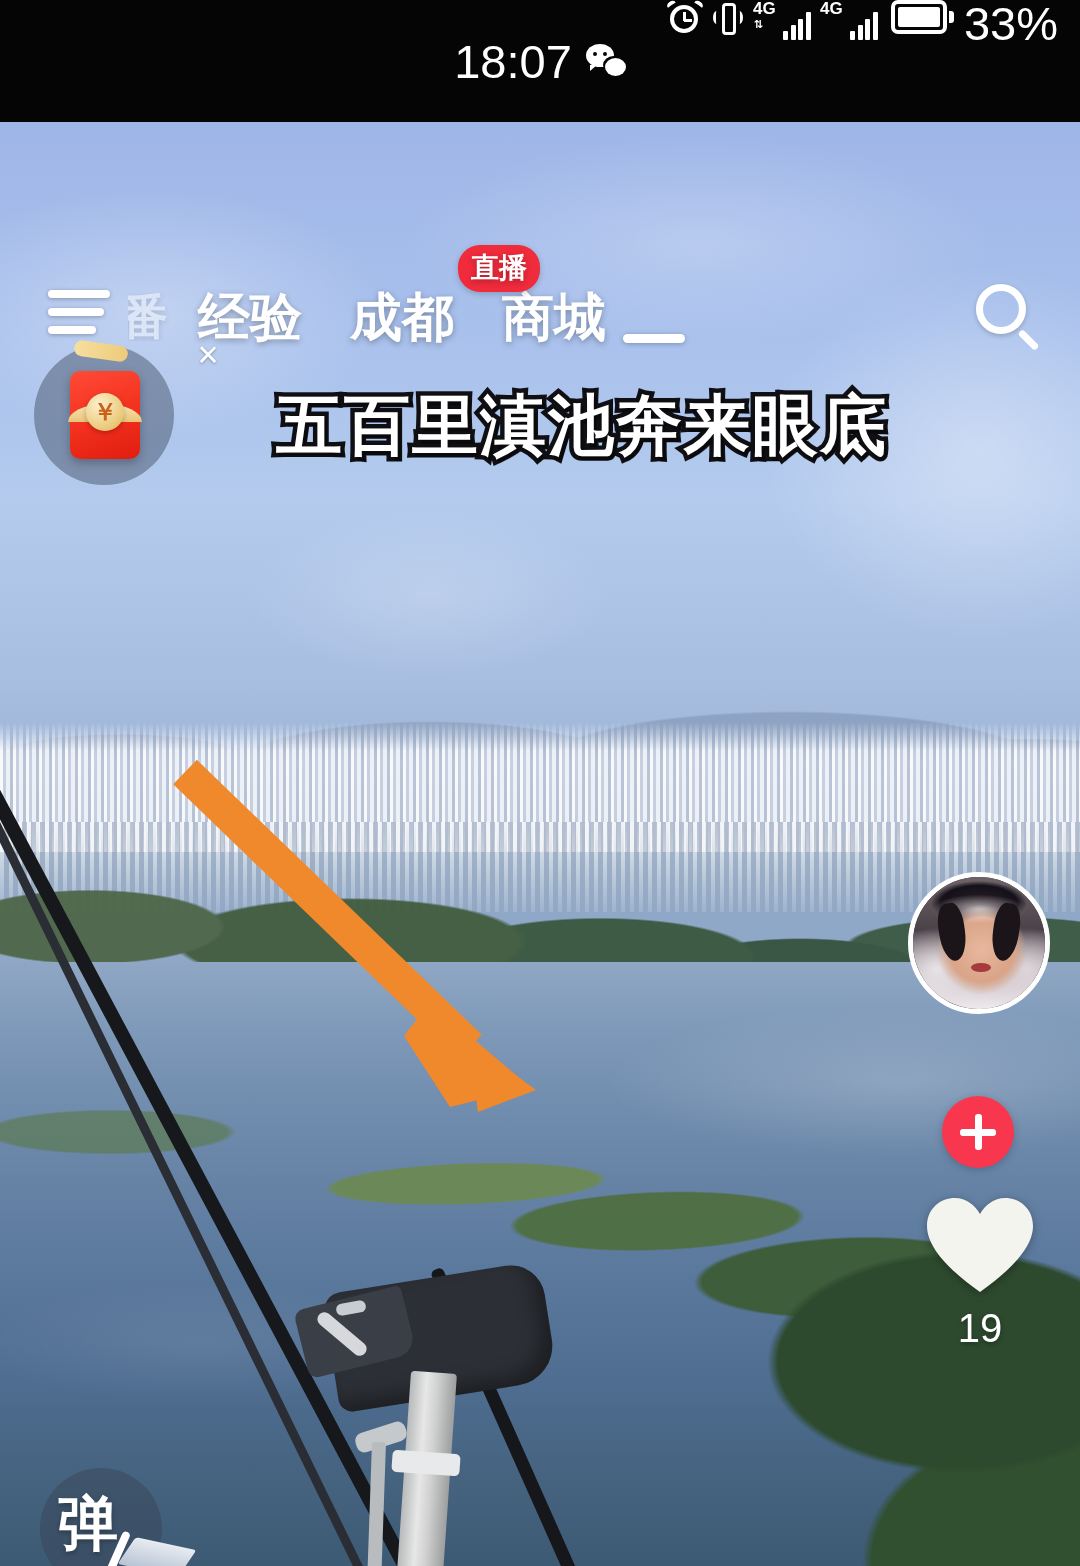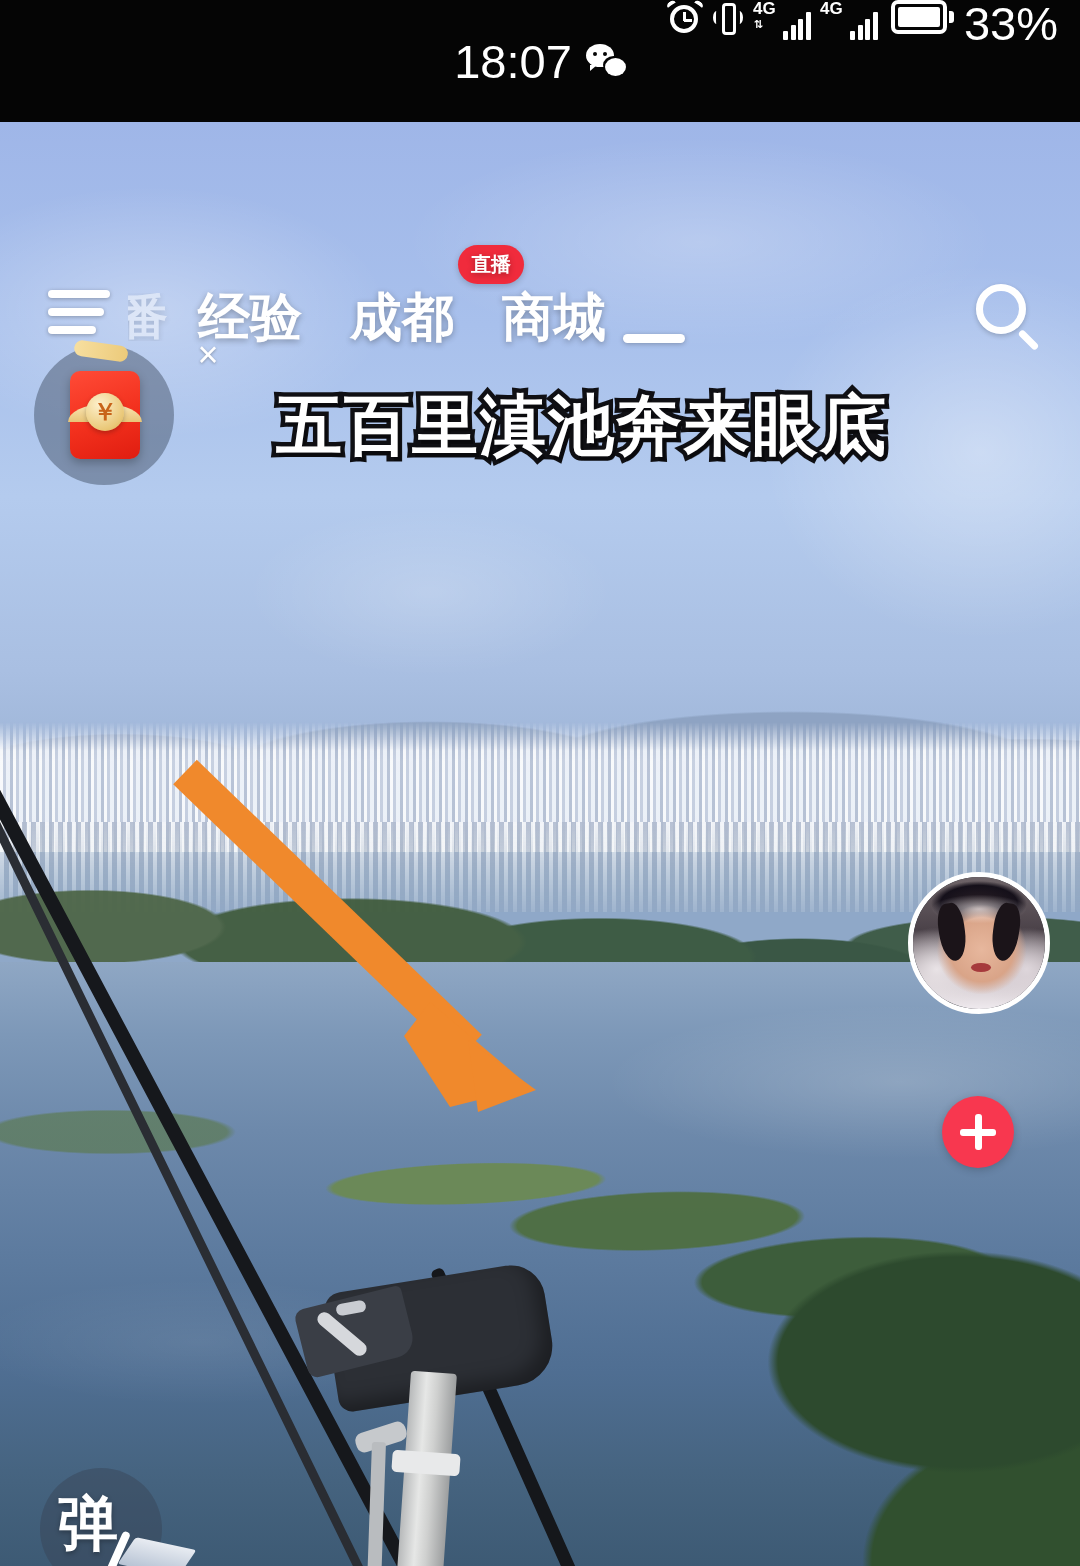--- a/index.html
+++ b/index.html
@@ -515,7 +515,7 @@
     top: -46px;
     background: #f02b3c;
     color: #fff;
-    font-size: 20px;
+    font-size: 28px;
     font-weight: 700;
     line-height: 1;
     padding: 9px 13px 10px 13px;

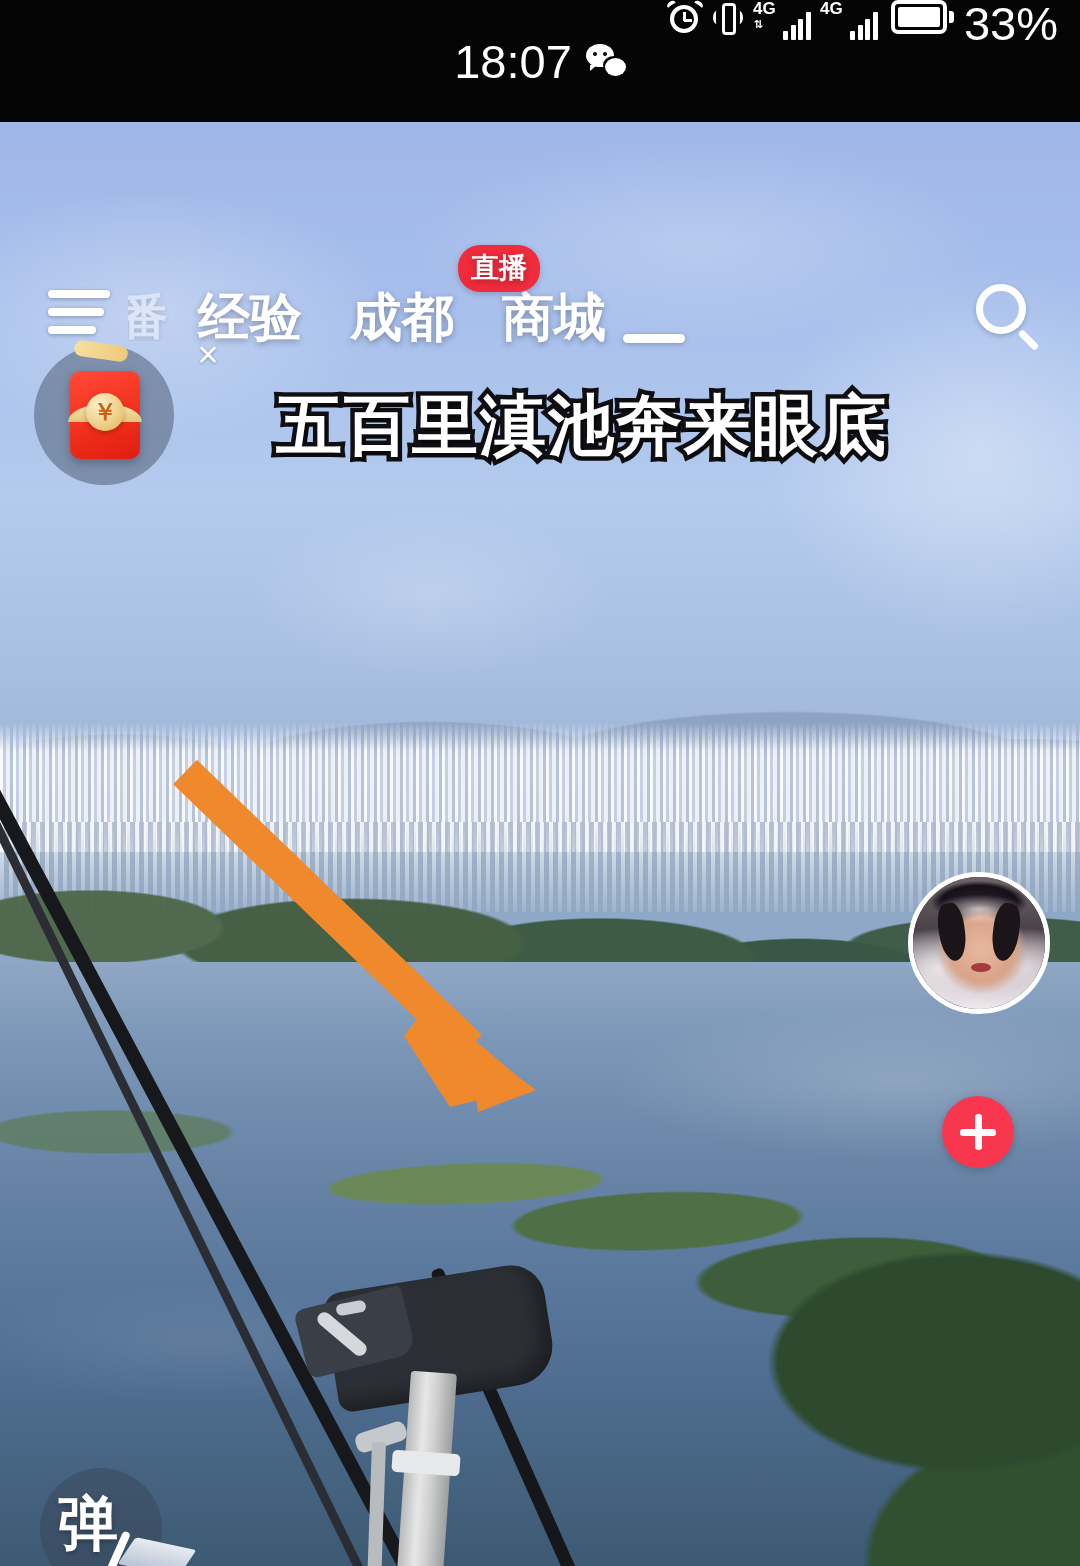--- a/index.html
+++ b/index.html
@@ -914,6 +914,12 @@
         <span class="hbar"></span>
     </div>
 
+    <div class="rail-item rail-like">
+      <svg class="heart" viewBox="0 0 110 100">
+        <path d="M55 96 C 18 70, 2 48, 2 30 C 2 12, 16 2, 30 2 C 41 2, 50 9, 55 18 C 60 9, 69 2, 80 2 C 94 2, 108 12, 108 30 C 108 48, 92 70, 55 96 Z" fill="#F4F4EE"></path>
+      </svg>
+      <div class="rail-label">19</div>
+    </div>
 
   </div>
 

